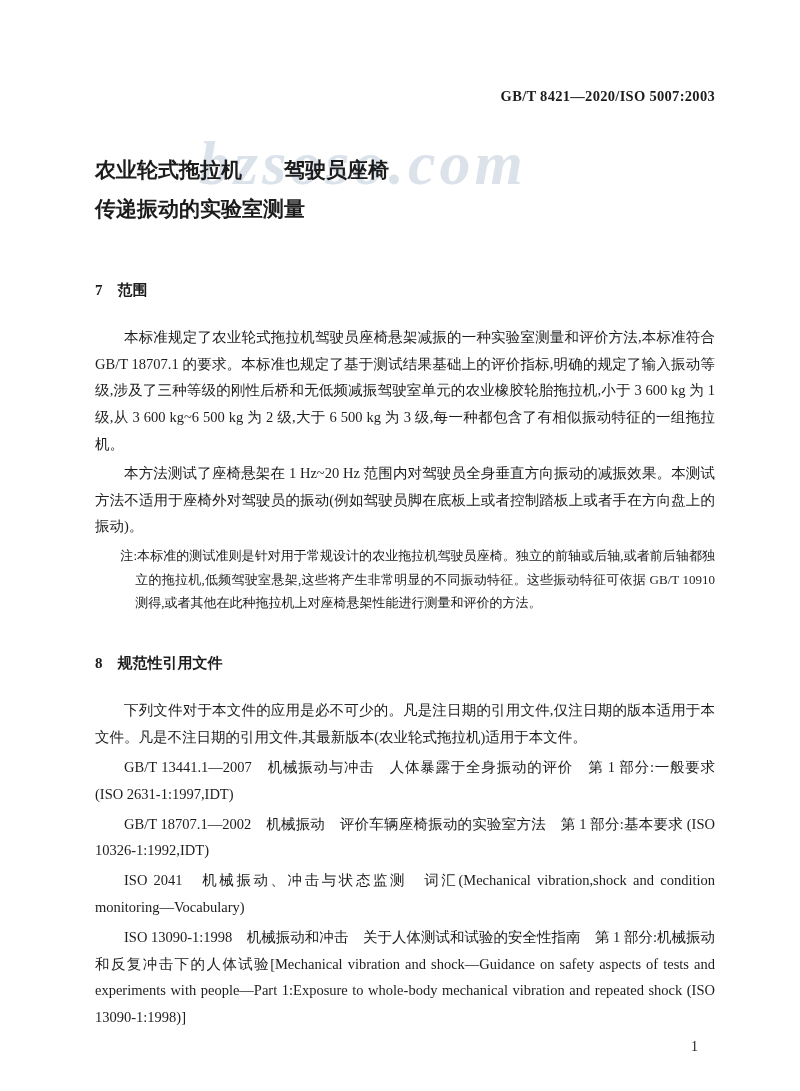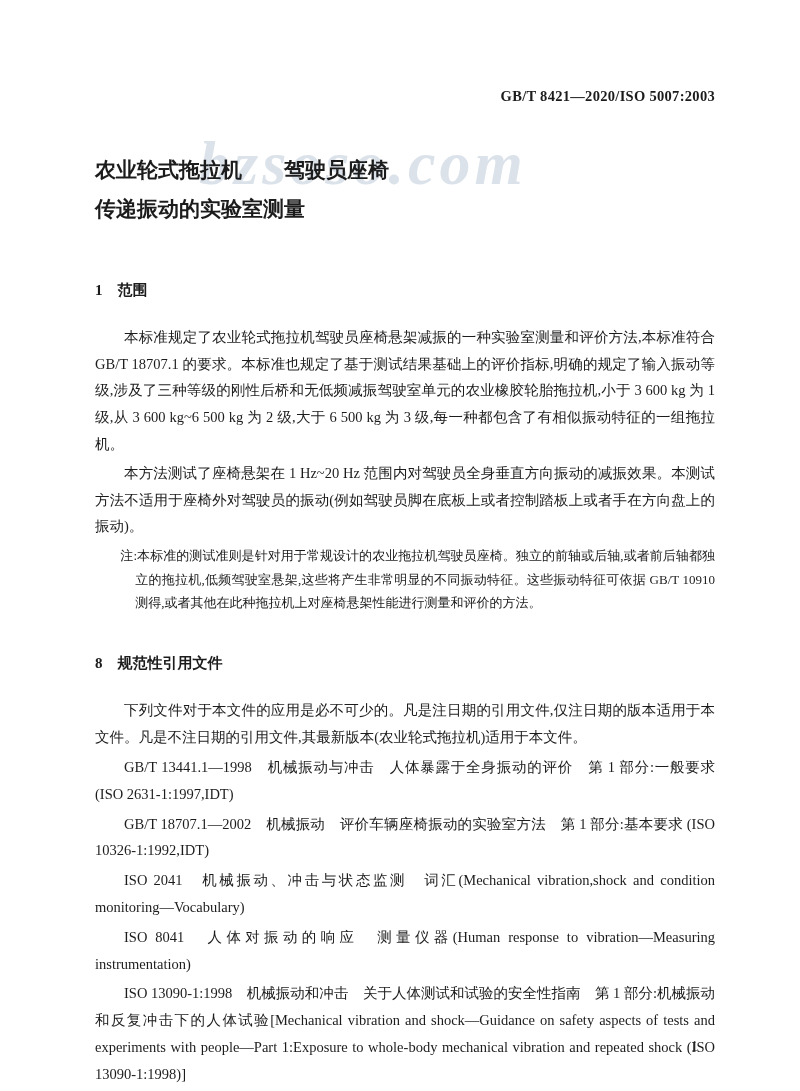--- a/index.html
+++ b/index.html
@@ -100,7 +100,7 @@
       <div>传递振动的实验室测量</div>
     </div>
 
-    <div class="section-heading" id="sec1-heading">1　范围</div>
+    <div class="section-heading" id="sec1-heading">7　范围</div>
 
     <p class="para">本标准规定了农业轮式拖拉机驾驶员座椅悬架减振的一种实验室测量和评价方法,本标准符合 GB/T 18707.1 的要求。本标准也规定了基于测试结果基础上的评价指标,明确的规定了输入振动等级,涉及了三种等级的刚性后桥和无低频减振驾驶室单元的农业橡胶轮胎拖拉机,小于 3 600 kg 为 1 级,从 3 600 kg~6 500 kg 为 2 级,大于 6 500 kg 为 3 级,每一种都包含了有相似振动特征的一组拖拉机。</p>
     <p class="para">本方法测试了座椅悬架在 1 Hz~20 Hz 范围内对驾驶员全身垂直方向振动的减振效果。本测试方法不适用于座椅外对驾驶员的振动(例如驾驶员脚在底板上或者控制踏板上或者手在方向盘上的振动)。</p>

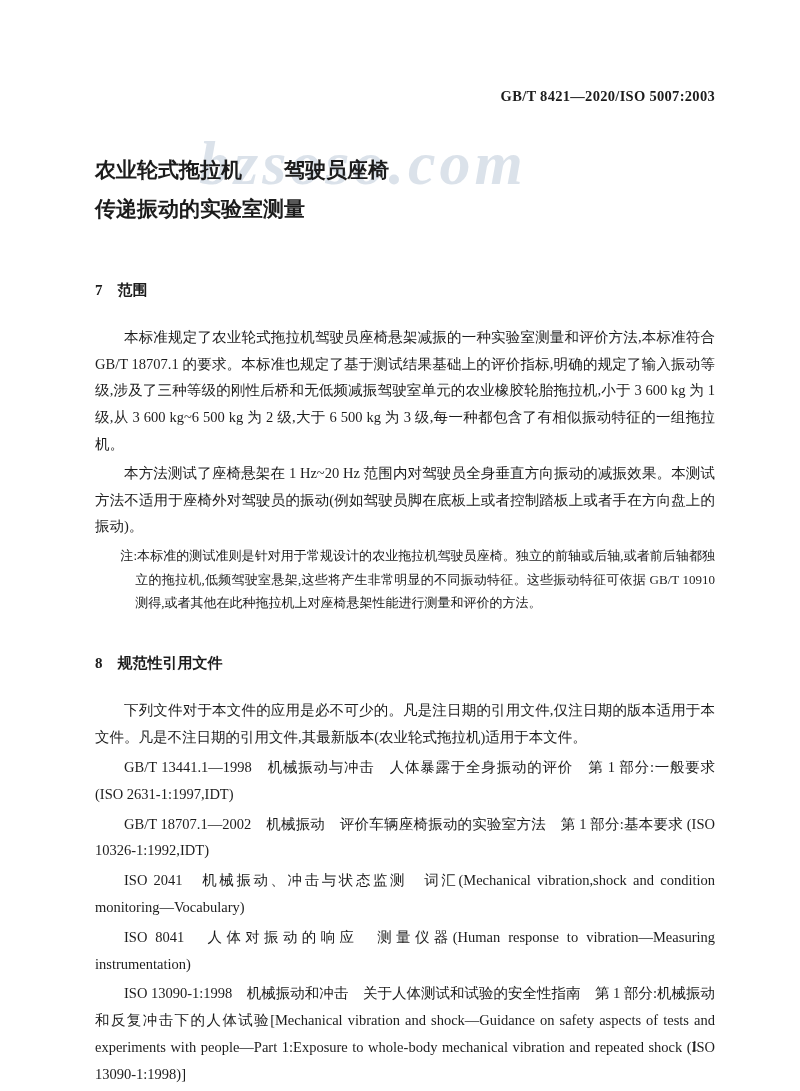--- a/index.html
+++ b/index.html
@@ -109,7 +109,7 @@
     <div class="section-heading">8　规范性引用文件</div>
 
     <p class="para">下列文件对于本文件的应用是必不可少的。凡是注日期的引用文件,仅注日期的版本适用于本文件。凡是不注日期的引用文件,其最新版本(农业轮式拖拉机)适用于本文件。</p>
-    <p class="ref">GB/T 13441.1—1998　机械振动与冲击　人体暴露于全身振动的评价　第 1 部分:一般要求 (ISO 2631-1:1997,IDT)</p>
+    <p class="ref">GB/T 13441.1—2007　机械振动与冲击　人体暴露于全身振动的评价　第 1 部分:一般要求 (ISO 2631-1:1997,IDT)</p>
     <p class="ref">GB/T 18707.1—2002　机械振动　评价车辆座椅振动的实验室方法　第 1 部分:基本要求 (ISO 10326-1:1992,IDT)</p>
     <p class="ref">ISO 2041　机械振动、冲击与状态监测　词汇(Mechanical vibration,shock and condition monitoring—Vocabulary)</p>
     <p class="ref">ISO 8041　人体对振动的响应　测量仪器(Human response to vibration—Measuring instrumentation)</p>

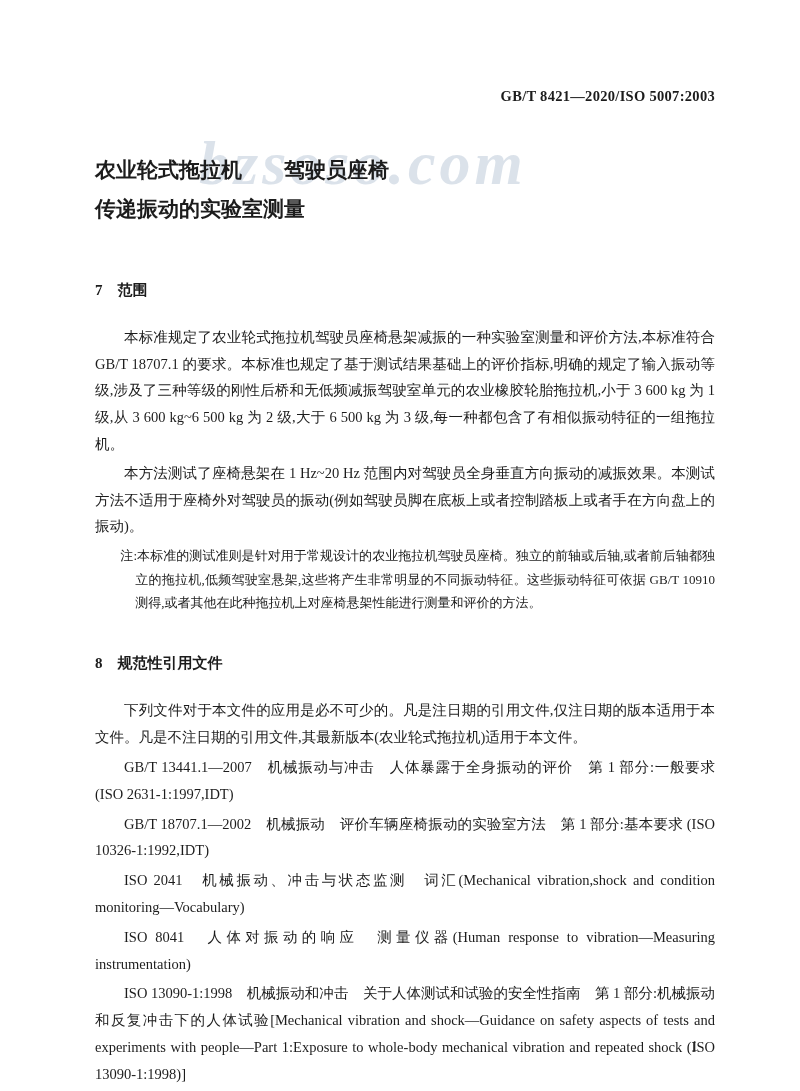--- a/index.html
+++ b/index.html
@@ -112,7 +112,6 @@
     <p class="ref">GB/T 13441.1—2007　机械振动与冲击　人体暴露于全身振动的评价　第 1 部分:一般要求 (ISO 2631-1:1997,IDT)</p>
     <p class="ref">GB/T 18707.1—2002　机械振动　评价车辆座椅振动的实验室方法　第 1 部分:基本要求 (ISO 10326-1:1992,IDT)</p>
     <p class="ref">ISO 2041　机械振动、冲击与状态监测　词汇(Mechanical vibration,shock and condition monitoring—Vocabulary)</p>
-    <p class="ref">ISO 8041　人体对振动的响应　测量仪器(Human response to vibration—Measuring instrumentation)</p>
     <p class="ref">ISO 13090-1:1998　机械振动和冲击　关于人体测试和试验的安全性指南　第 1 部分:机械振动和反复冲击下的人体试验[Mechanical vibration and shock—Guidance on safety aspects of tests and experiments with people—Part 1:Exposure to whole-body mechanical vibration and repeated shock (ISO 13090-1:1998)]</p>
 
   </div>

